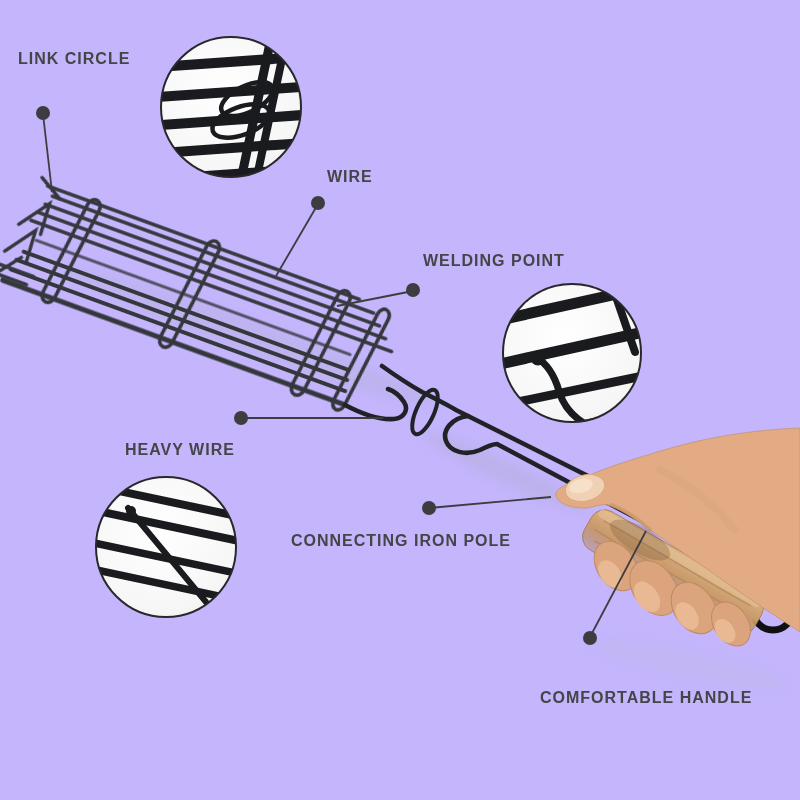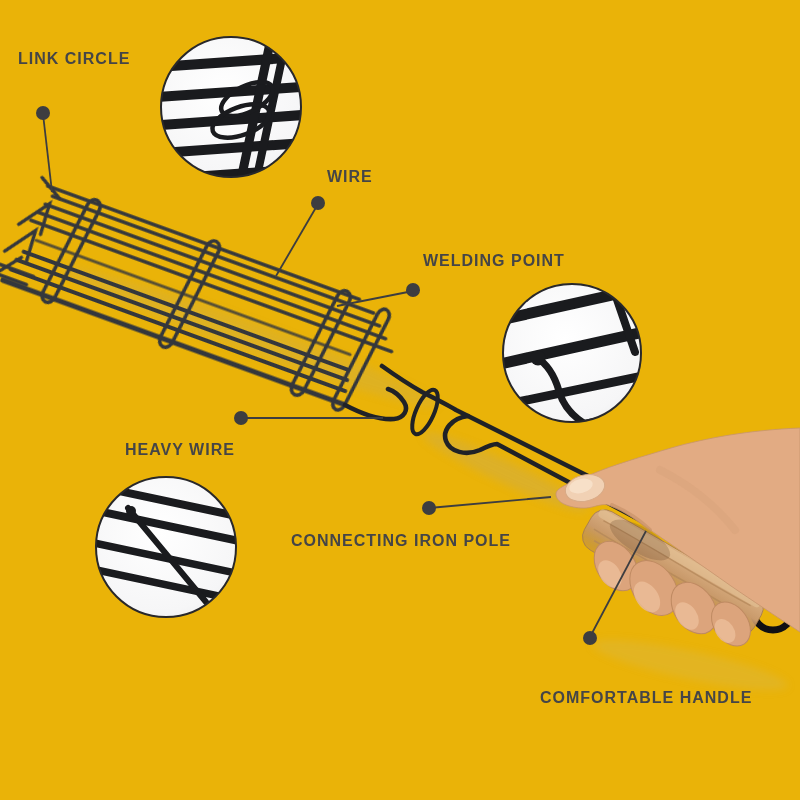--- a/index.html
+++ b/index.html
@@ -3,7 +3,7 @@
 <meta charset="utf-8">
 <style>
   html,body{margin:0;padding:0;background:#ffffff;}
-  .stage{position:relative;width:800px;height:800px;background:#eab308;overflow:hidden;
+  .stage{position:relative;width:800px;height:800px;background:#c4b5fd;overflow:hidden;
          font-family:"Liberation Sans", sans-serif;}
   svg{display:block;}
   

